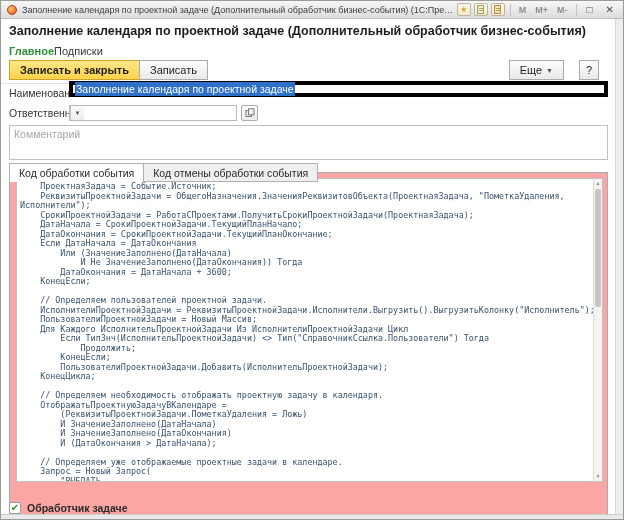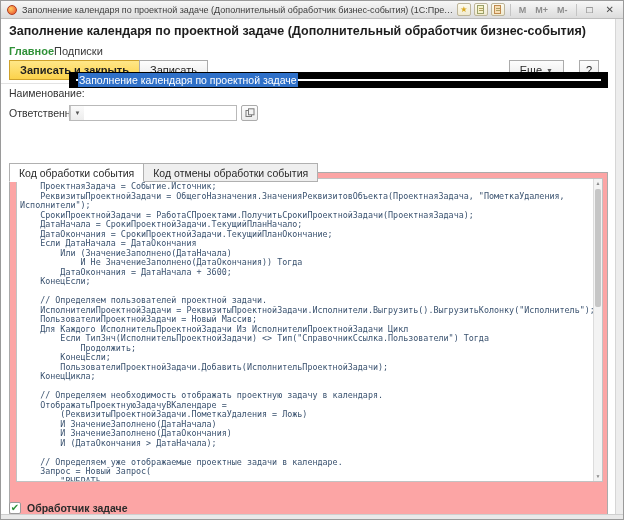--- a/index.html
+++ b/index.html
@@ -51,7 +51,7 @@
   .field-label { position:absolute; left:8px; font-size:10.5px; color:#333; line-height:16px; }
   .input { position:absolute; height:16px; background:#fff; border:1px solid #b9b9b9;
            font-size:10.5px; line-height:14px; padding:0 2px; color:#000; display:flex; align-items:center; }
-  .input-name { left:68px; top:71px; width:539px; border:7px solid #000000; }
+  .input-name { left:68px; top:80px; width:539px; border:4px solid #000000; }
   .selection { background:#2f70c8; color:#fff; padding:0 1px; white-space:nowrap; }
   .combo { left:68px; top:104px; width:168px; padding:0; }
   .combo-value { flex:1; padding:0 3px; }

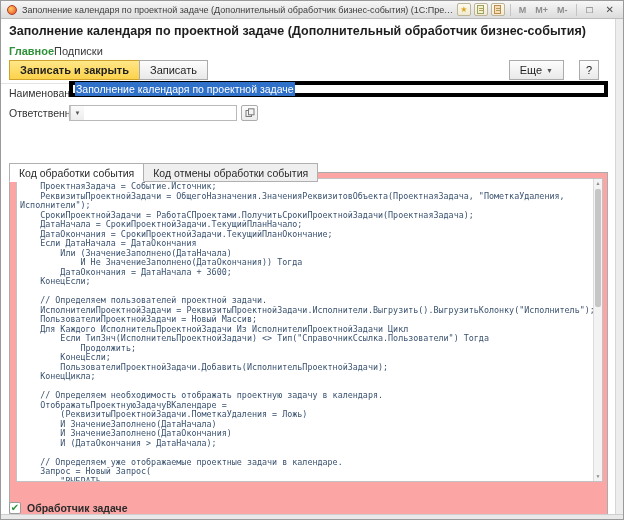--- a/index.html
+++ b/index.html
@@ -163,6 +163,7 @@
     </svg>
   </div>
 
+  <textarea class="comment" placeholder="Комментарий" style=""></textarea>
 
   <div class="codetabs">
     <div class="codetab active">Код обработки события</div>

